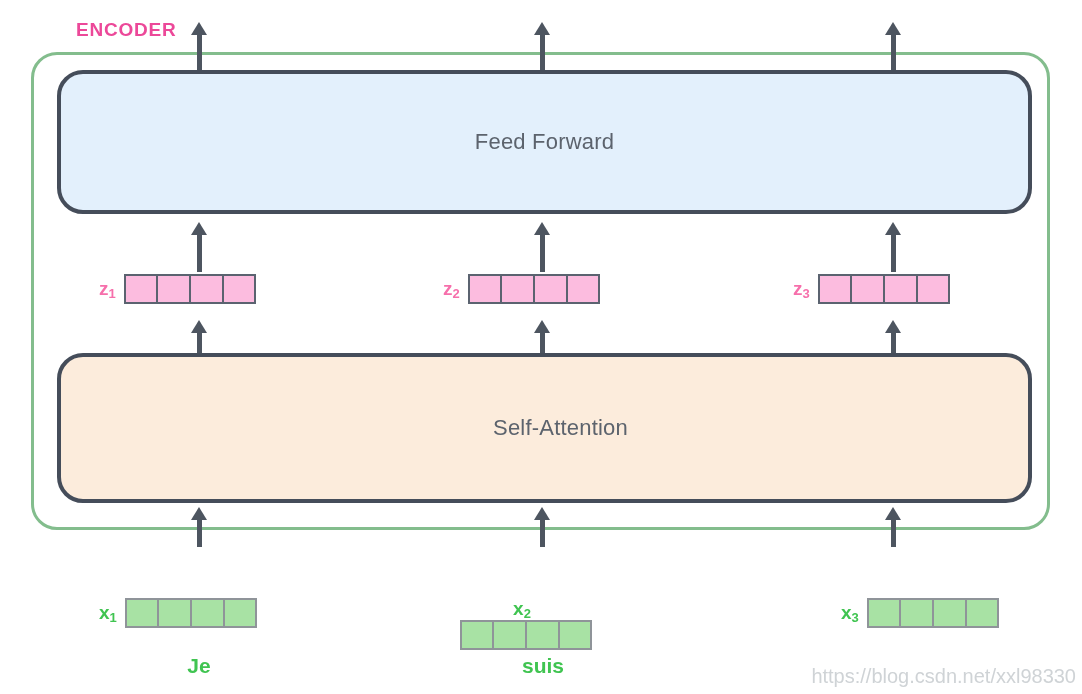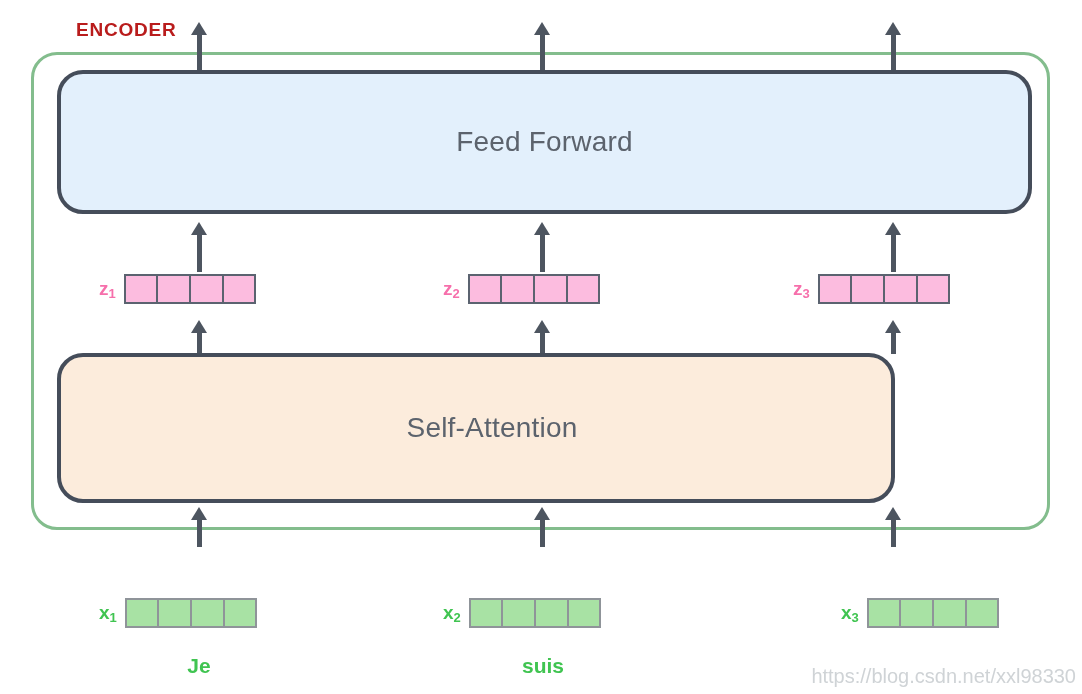--- a/index.html
+++ b/index.html
@@ -37,7 +37,7 @@
     font-size: 19px;
     font-weight: 600;
     letter-spacing: 0.8px;
-    color: #b91c1c;
+    color: #ec4899;
     white-space: nowrap;
   }
 

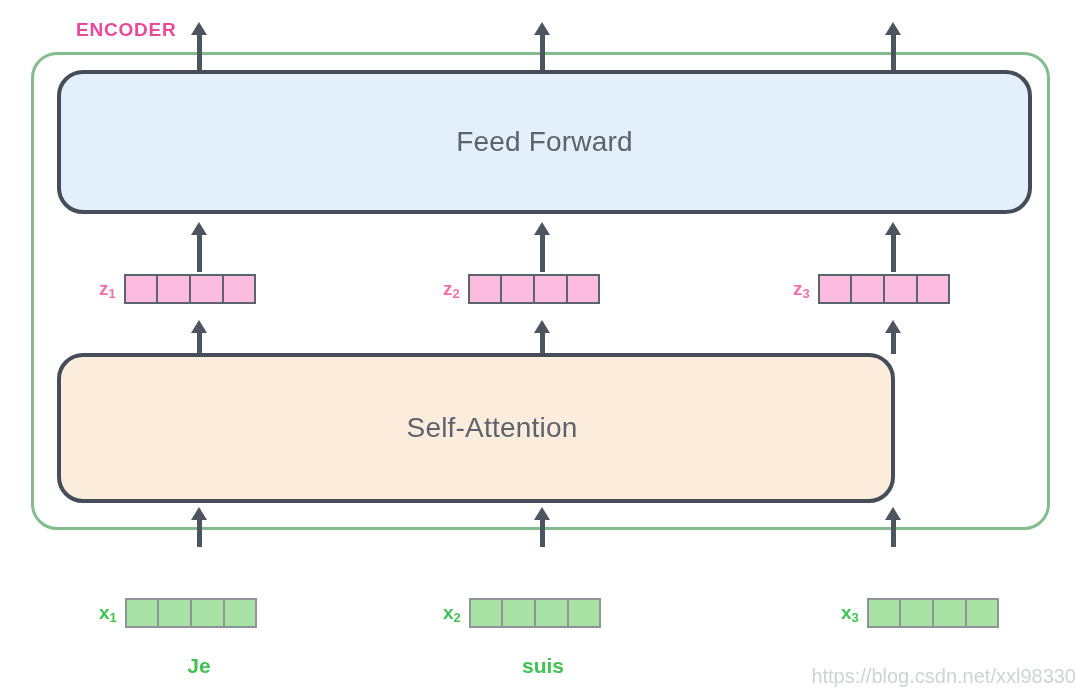--- a/index.html
+++ b/index.html
@@ -52,7 +52,7 @@
     justify-content: center;
   }
   .layer-box .layer-text {
-    font-size: 28px;
+    font-size: 22px;
     color: #5c636d;
     letter-spacing: 0.2px;
   }

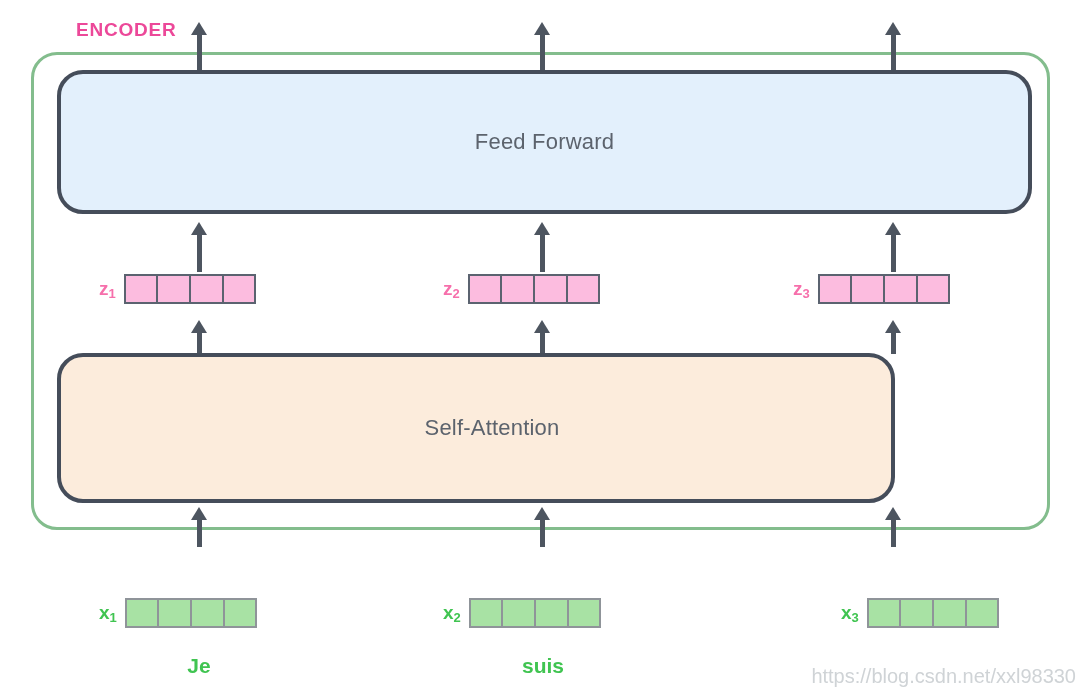--- a/index.html
+++ b/index.html
@@ -66,7 +66,7 @@
   #self-attention-box {
     left: 57px;
     top: 353px;
-    width: 838px;
+    width: 975px;
     height: 150px;
     background: #fcecdc;
     padding-left: 32px;

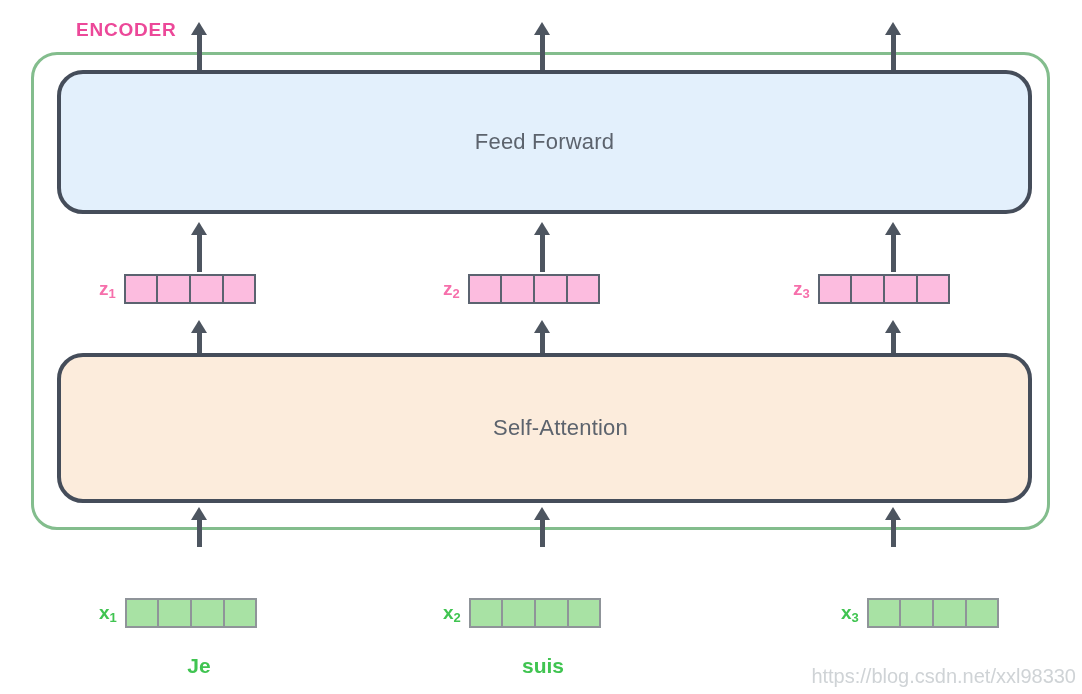--- a/index.html
+++ b/index.html
@@ -279,7 +279,7 @@
       <span class="cell"></span>
     </span>
   </div>
-  <div class="vector-group" style="left:443px; top:598px;">
+  <div class="vector-group" style="left:460px; top:598px;flex-direction:column;">
     <span class="vector-label x-label">
       <span>x</span><sub>2</sub>
     </span>

